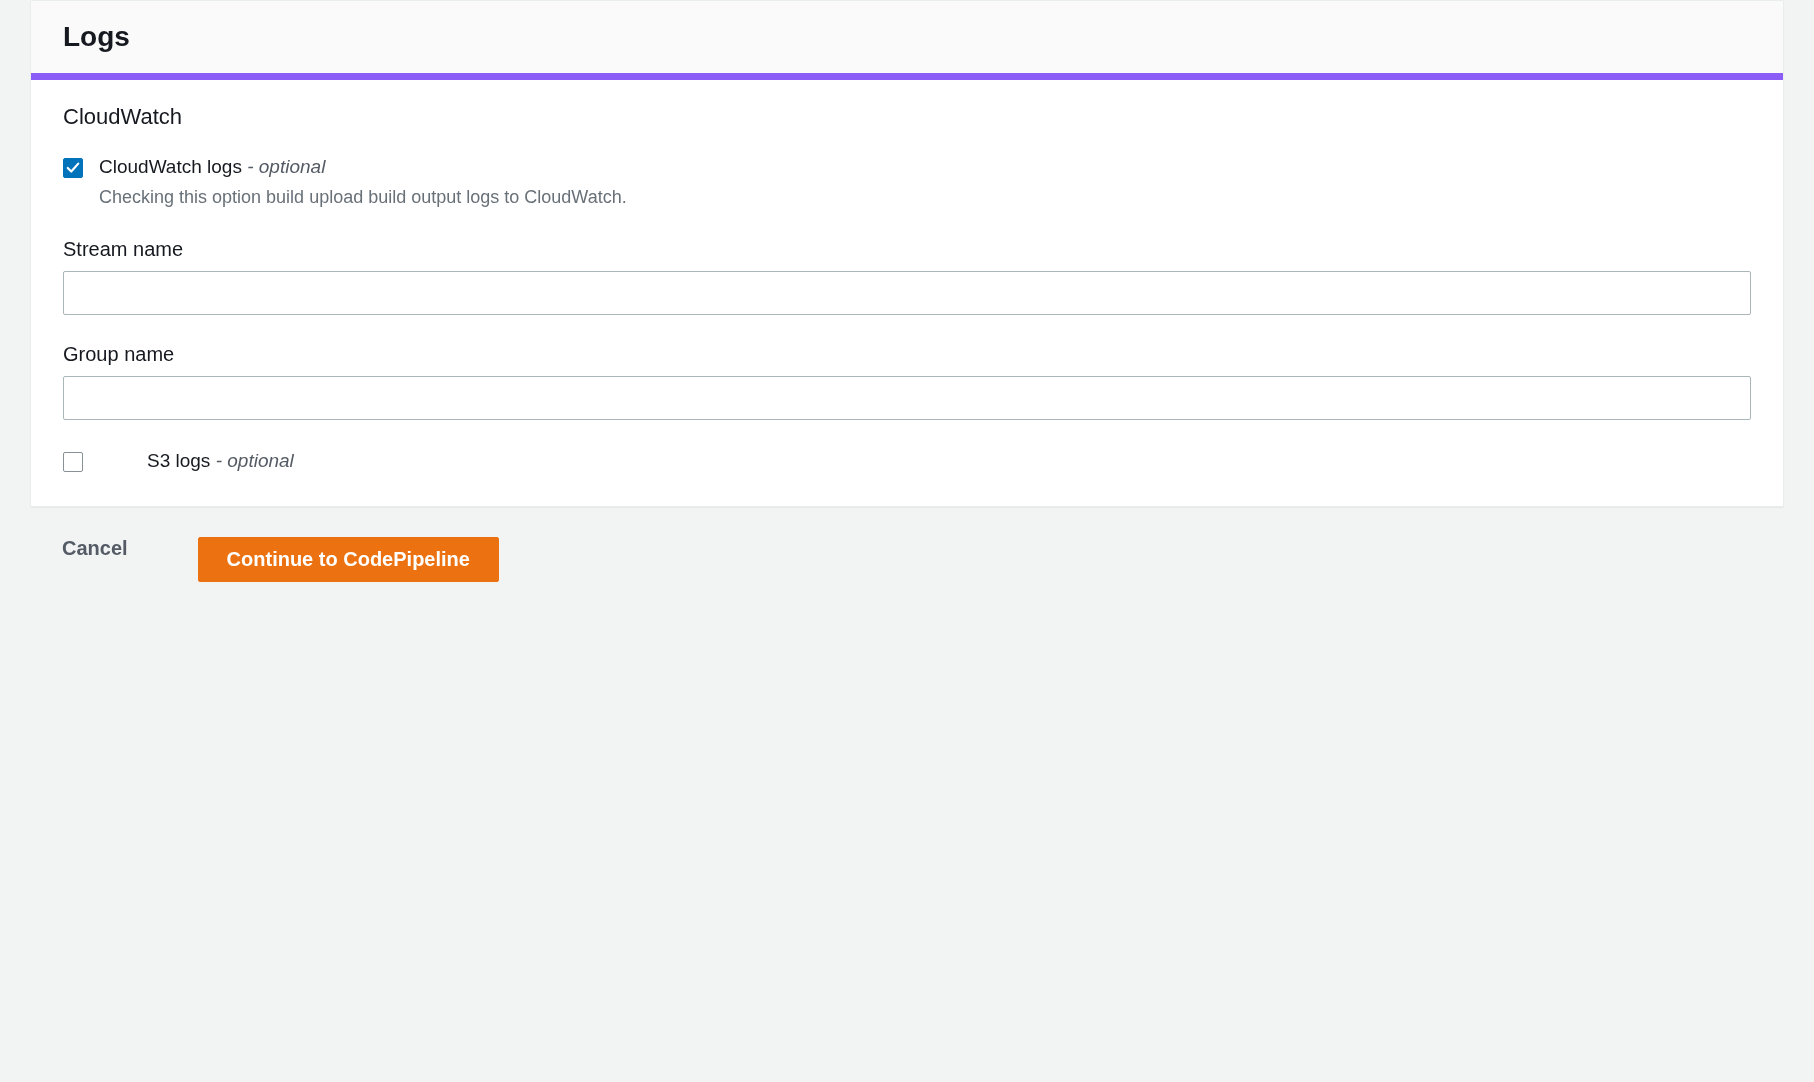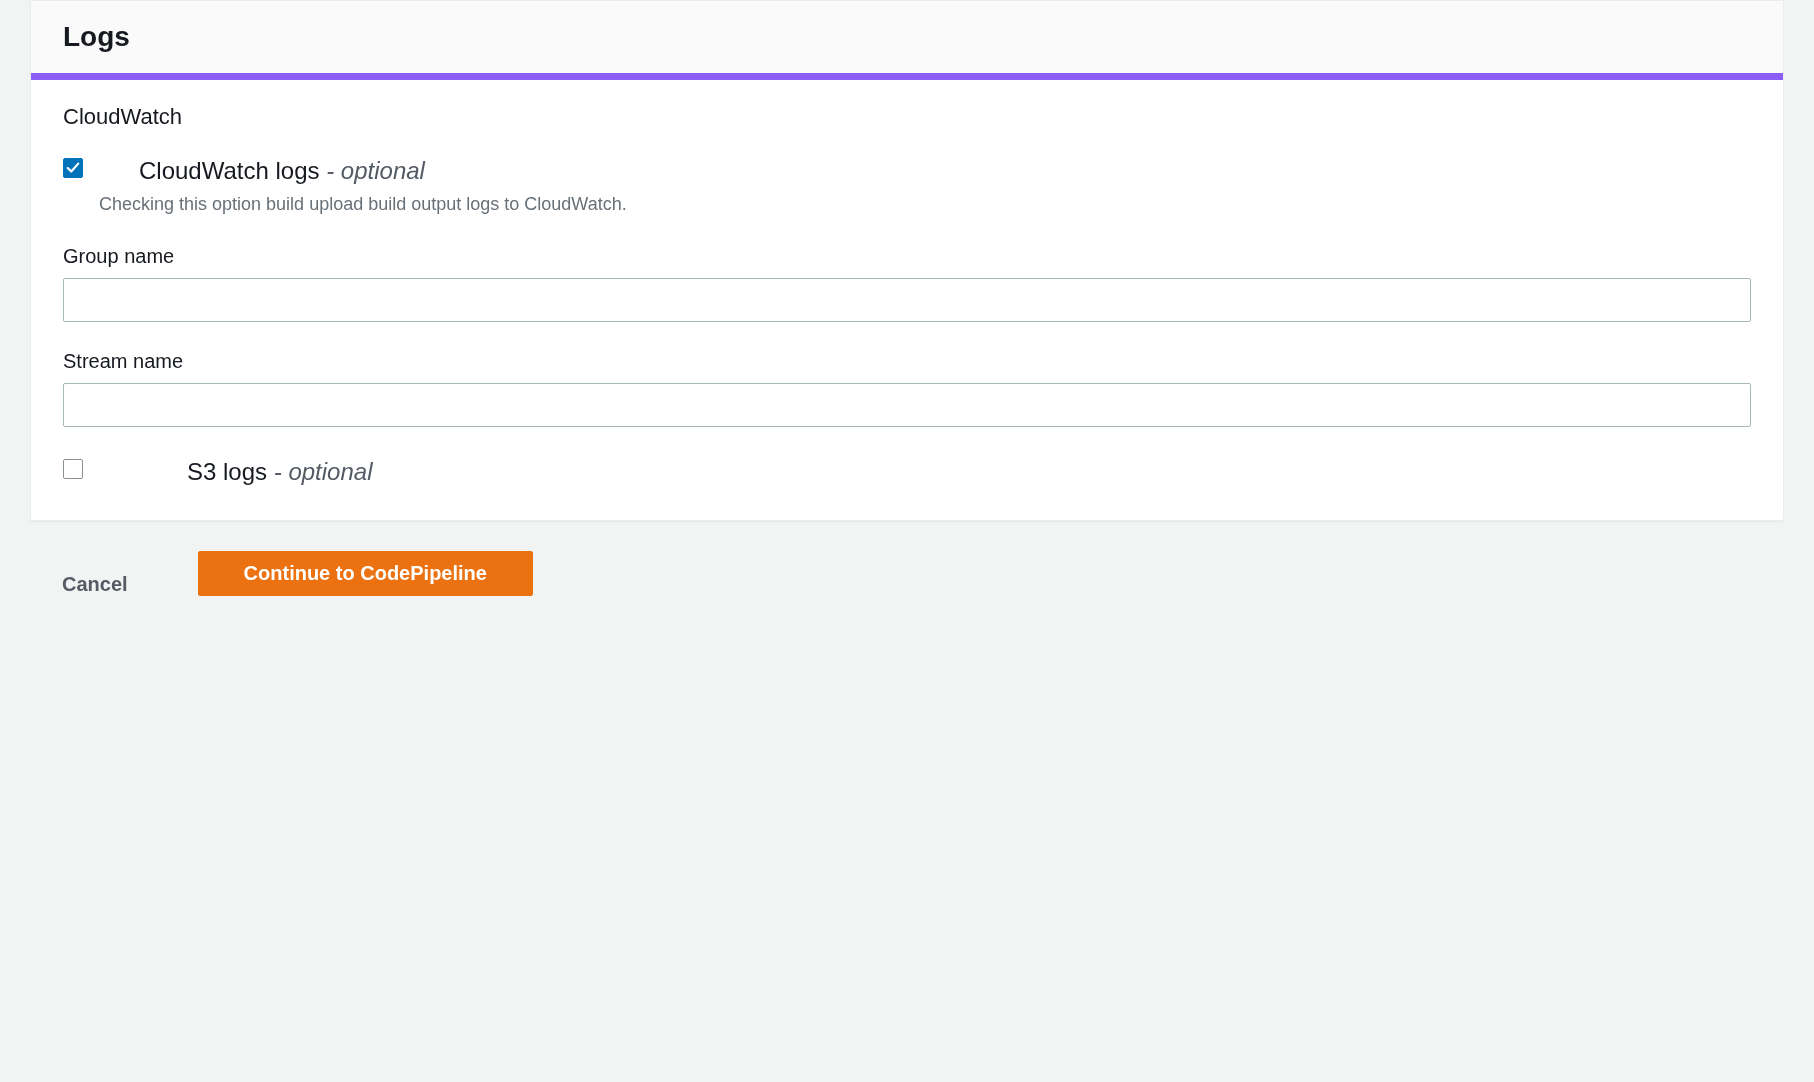--- a/index.html
+++ b/index.html
@@ -78,10 +78,9 @@
       flex: 1;
     }
     .checkbox-label {
-      font-size: 24px;
+      font-size: 19px;
       color: #16191f;
       line-height: 1.4;
-      margin-left: 40px;
     }
     .optional-text {
       font-style: italic;

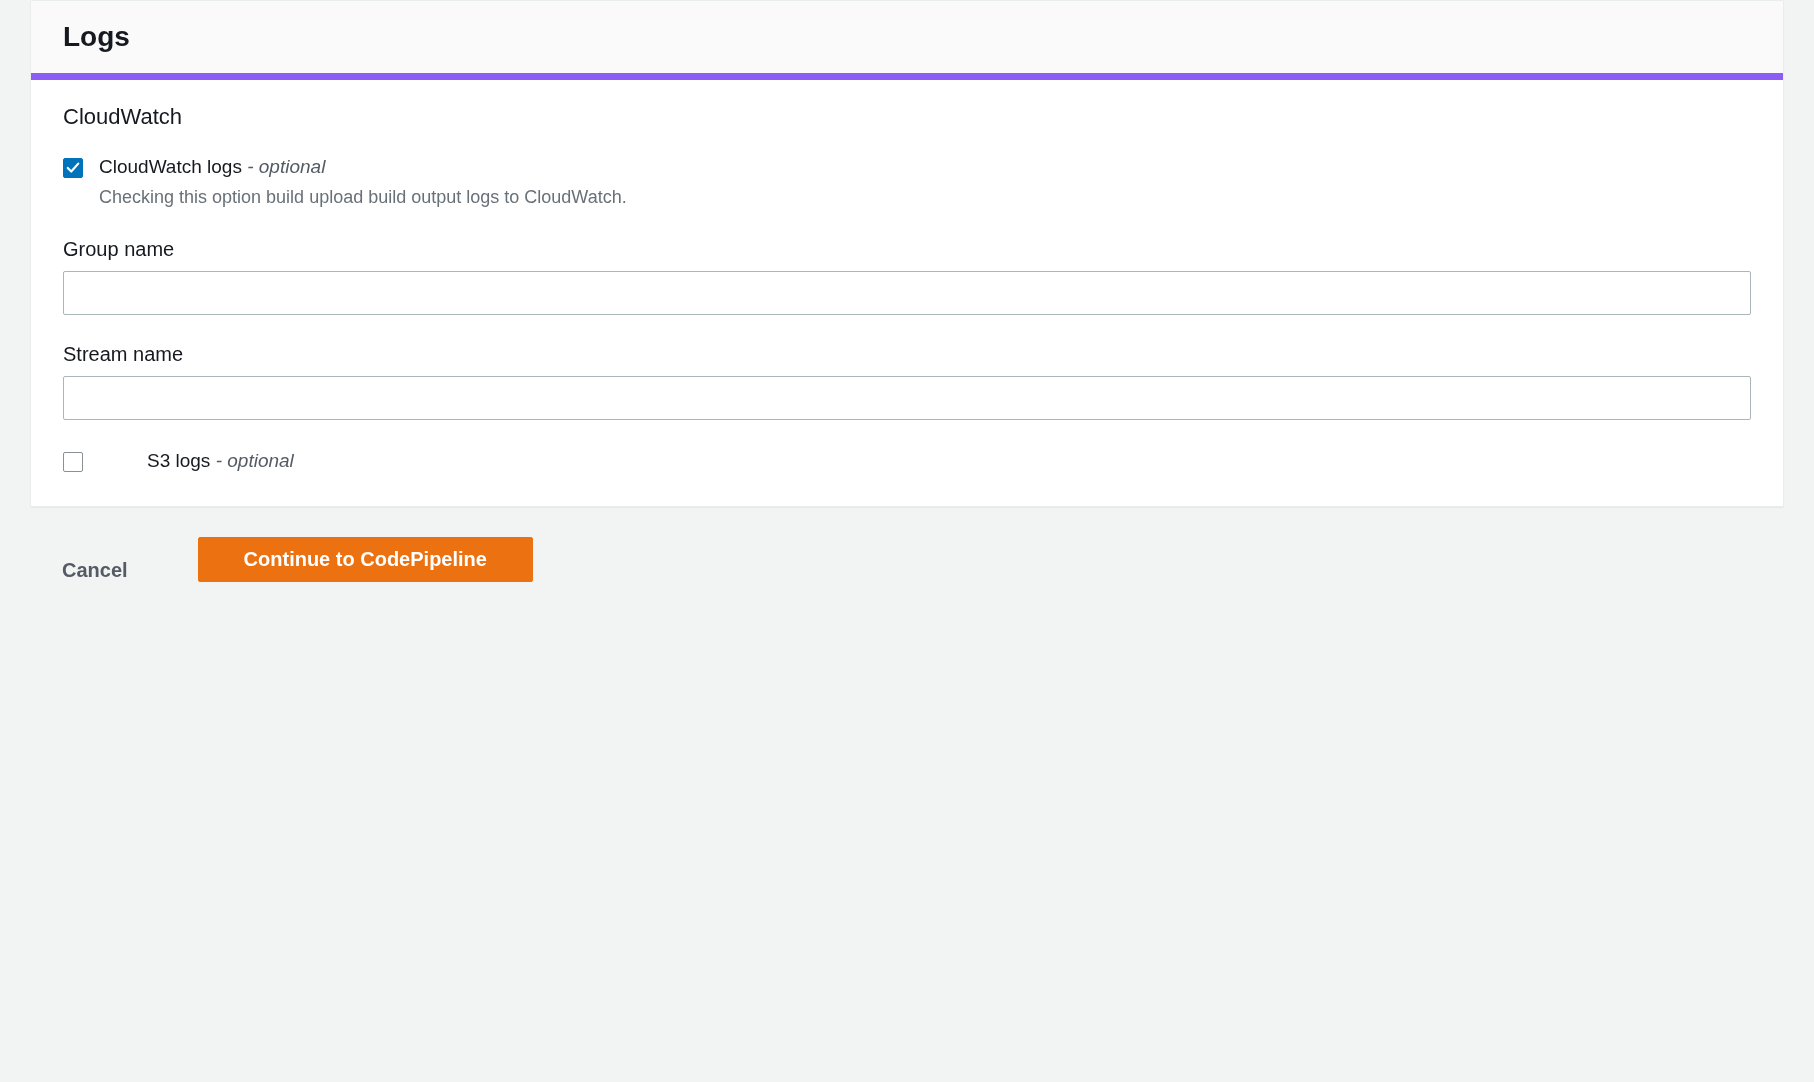--- a/index.html
+++ b/index.html
@@ -166,12 +166,12 @@
       </div>
 
       <div class="field-group">
+        <label class="field-label">Stream name</label>
+        <input type="text" class="text-input" value="" style="">
+      </div>
+
+      <div class="field-group">
         <label class="field-label">Group name</label>
-        <input type="text" class="text-input" value="" style="">
-      </div>
-
-      <div class="field-group">
-        <label class="field-label">Stream name</label>
         <input type="text" class="text-input" value="" style="">
       </div>
 

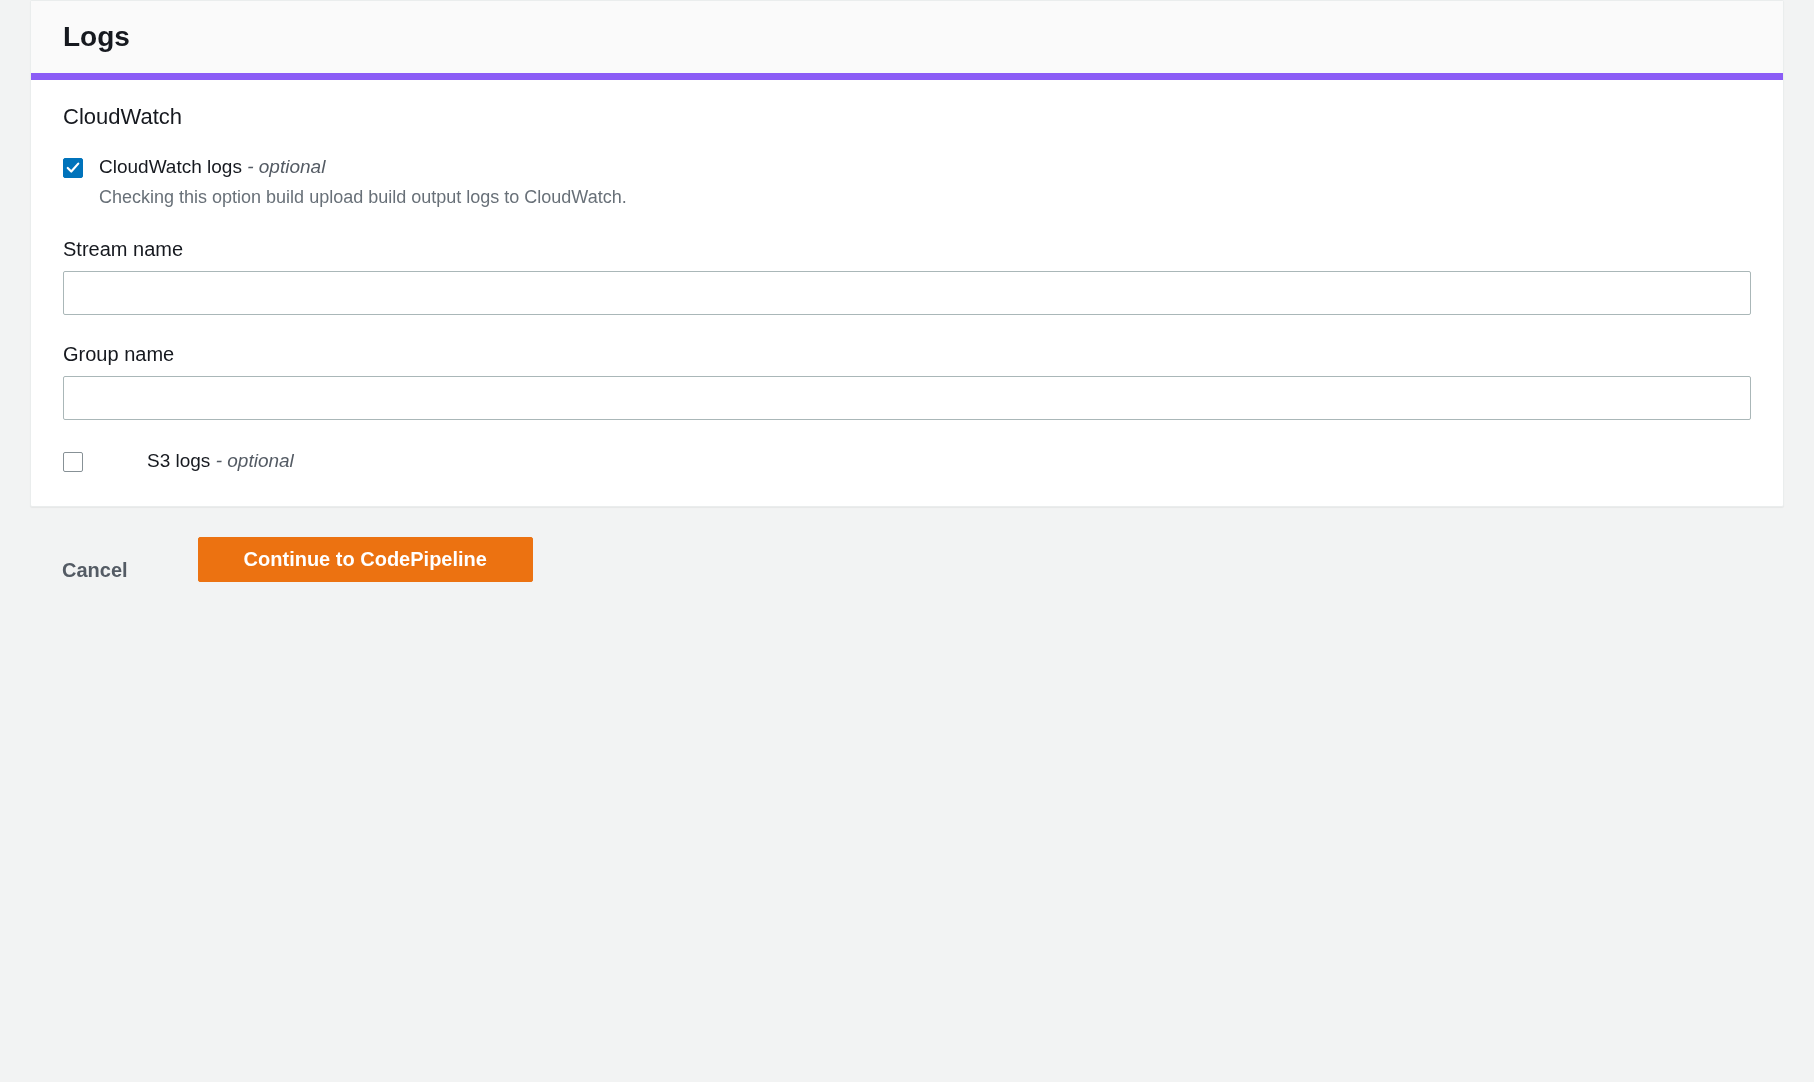--- a/index.html
+++ b/index.html
@@ -115,7 +115,7 @@
     }
     .actions {
       display: flex;
-      align-items: flex-end;
+      align-items: flex-start;
       gap: 70px;
       padding: 0 32px;
     }

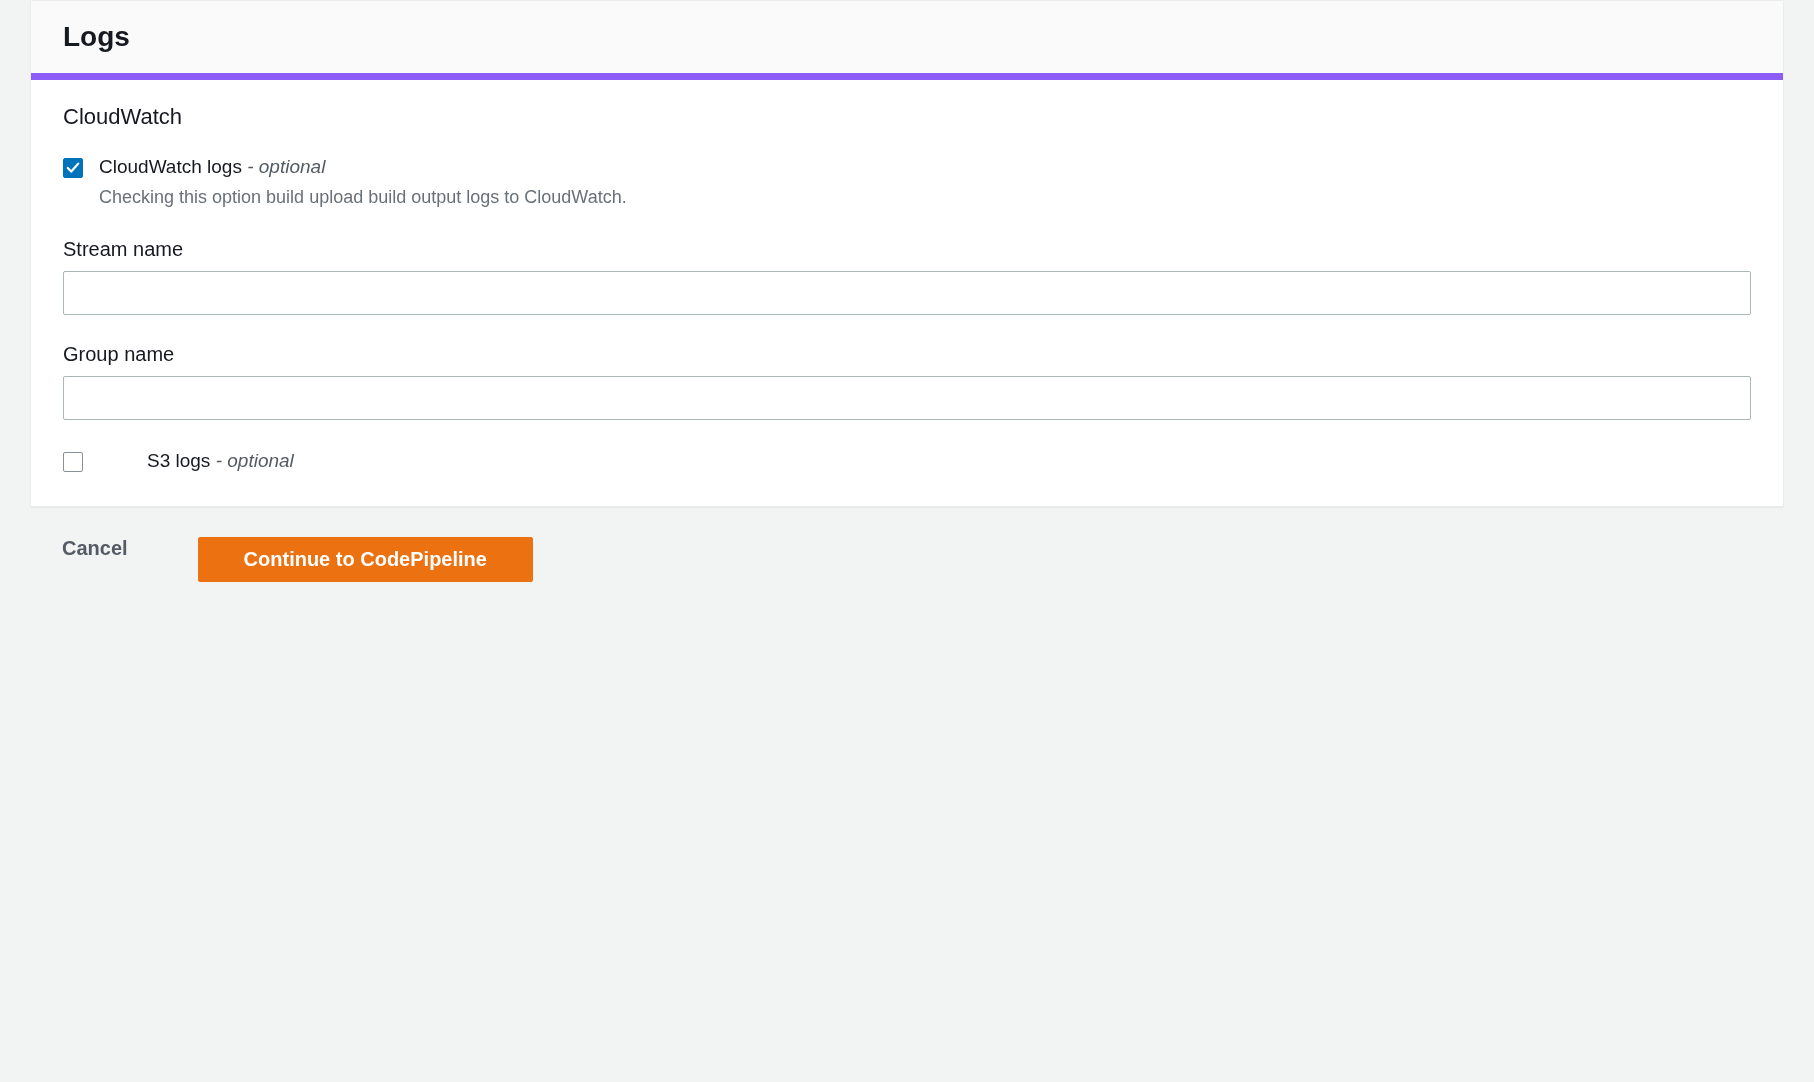--- a/index.html
+++ b/index.html
@@ -134,7 +134,7 @@
       color: #ffffff;
       font-size: 20px;
       font-weight: 700;
-      padding: 10px 45px;
+      padding: 10px 28px;
       border-radius: 2px;
       cursor: pointer;
     }

